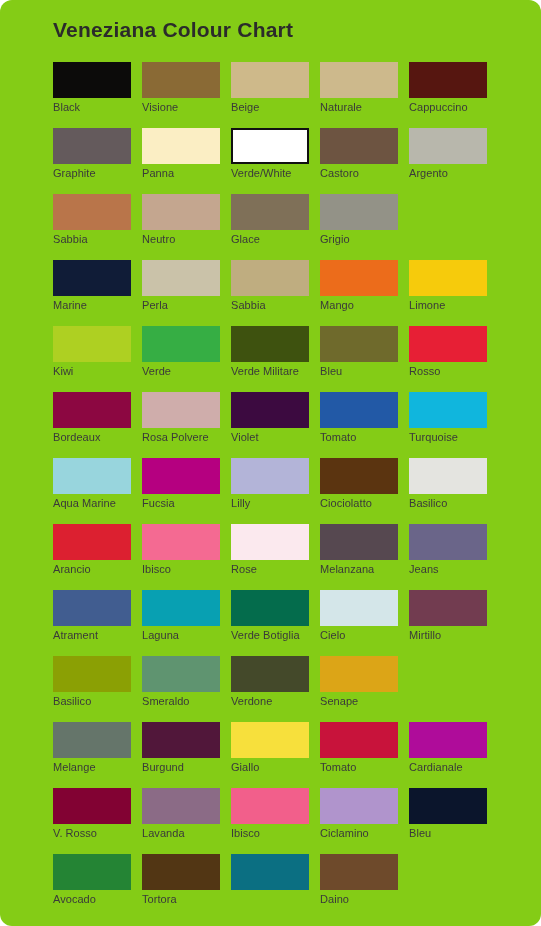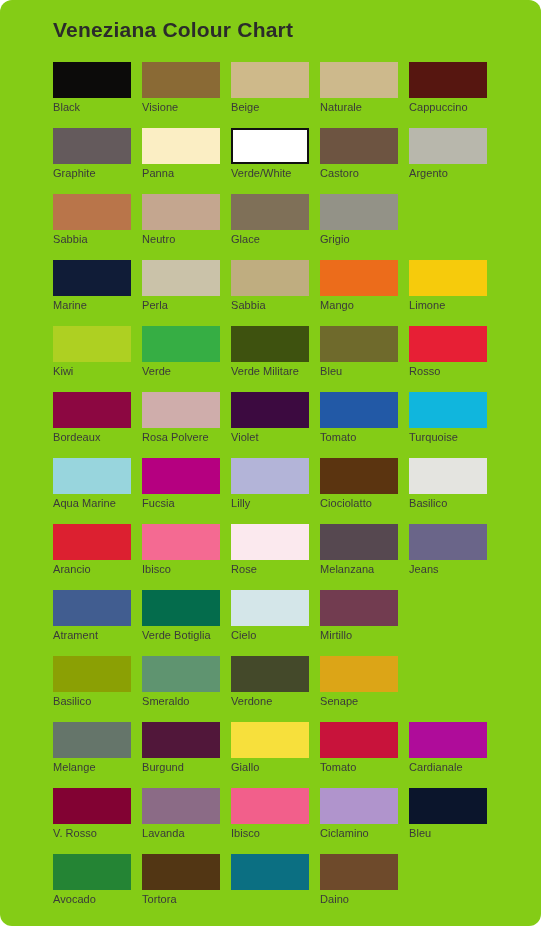--- a/index.html
+++ b/index.html
@@ -258,6 +258,10 @@
           <span class="swatch-label">Atrament</span>
         </div>
         <div class="swatch-cell">
+          <span class="swatch-chip" style="background: rgb(8, 160, 178);"></span>
+          <span class="swatch-label">Laguna</span>
+        </div>
+        <div class="swatch-cell">
           <span class="swatch-chip" style="background: rgb(4, 108, 76);"></span>
           <span class="swatch-label">Verde Botiglia</span>
         </div>

